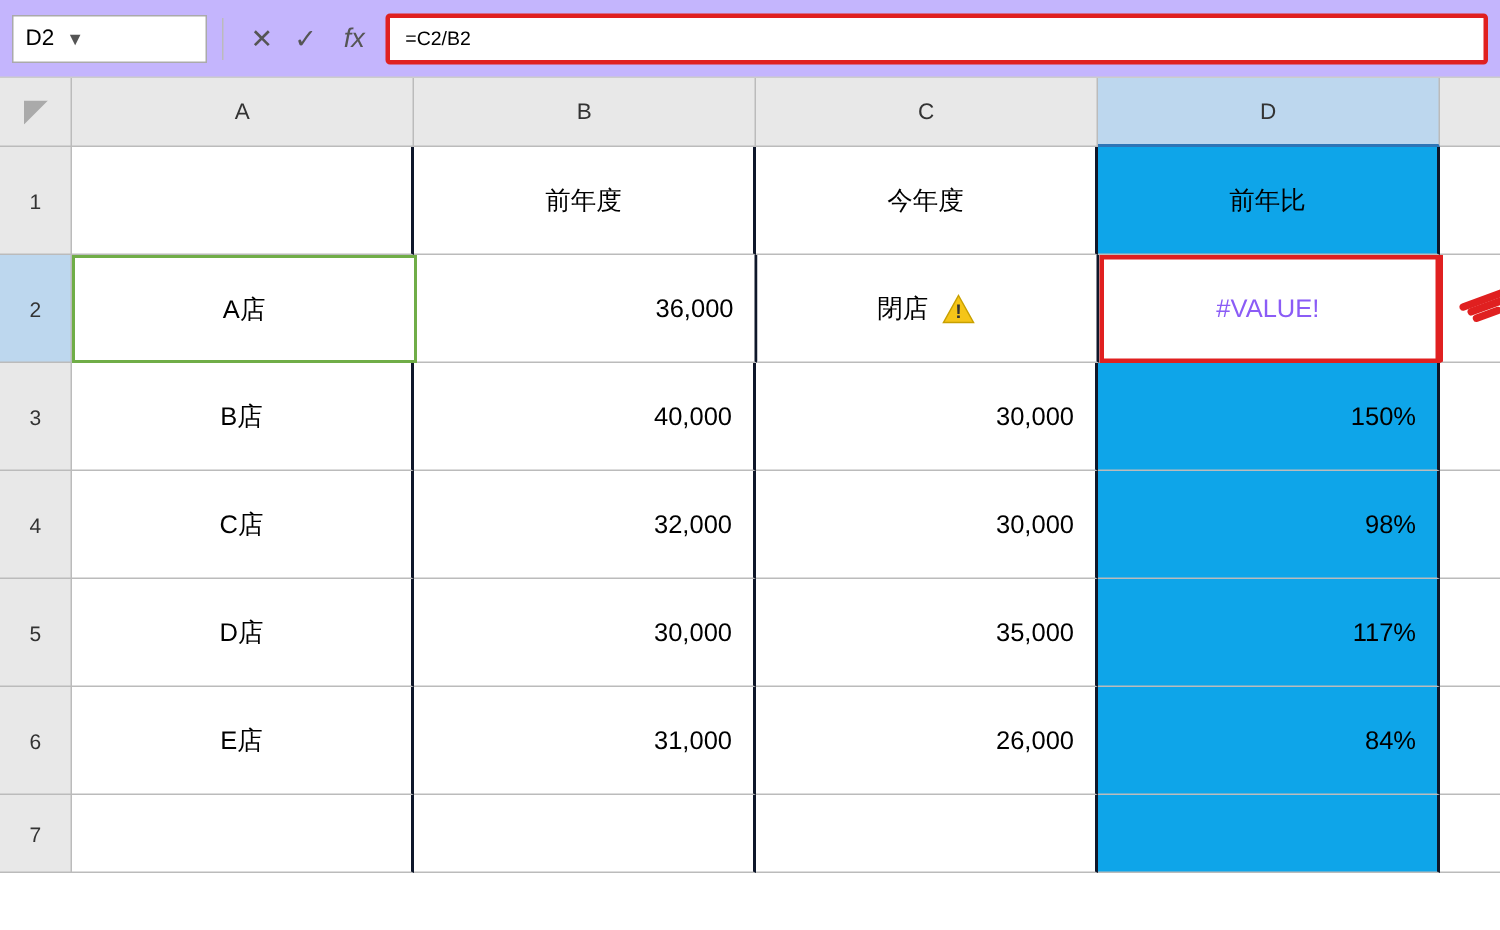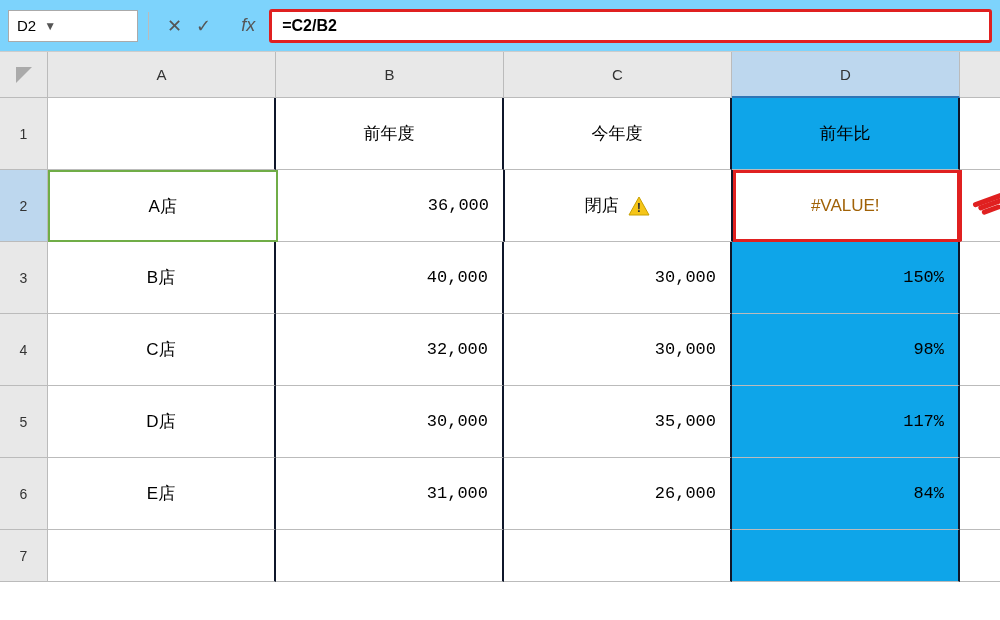--- a/index.html
+++ b/index.html
@@ -16,7 +16,7 @@
       display: flex;
       align-items: center;
       height: 52px;
-      background: #7dd3fc;
+      background: #c4b5fd;
       border-bottom: 1px solid #ccc;
       padding: 0 8px;
       gap: 6px;

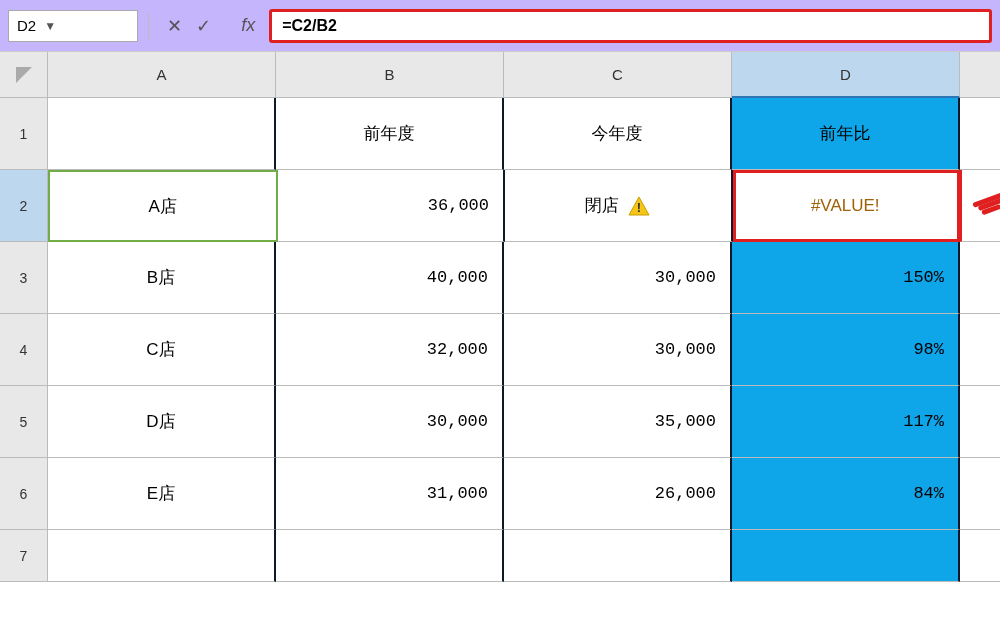--- a/index.html
+++ b/index.html
@@ -52,7 +52,7 @@
       font-style: italic;
       font-size: 18px;
       color: #555;
-      margin-left: 16px;
+      margin-left: 4px;
     }
     .formula-input-box {
       flex: 1;

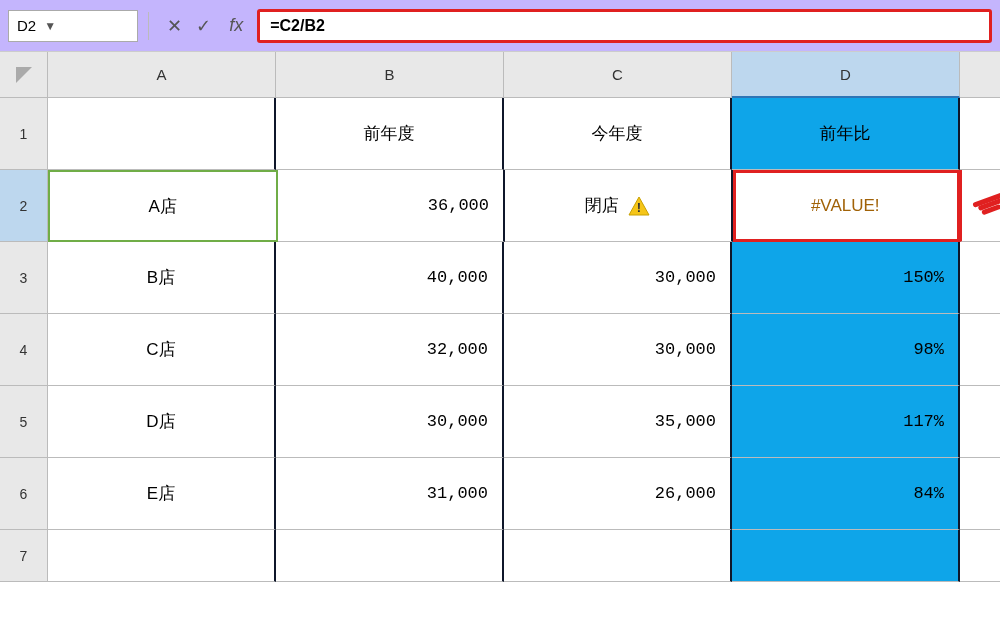--- a/index.html
+++ b/index.html
@@ -63,8 +63,8 @@
       display: flex;
       align-items: center;
       padding: 0 10px;
-      font-size: 16px;
-      font-weight: 700;
+      font-size: 13px;
+      font-weight: 400;
       color: #000;
     }
 

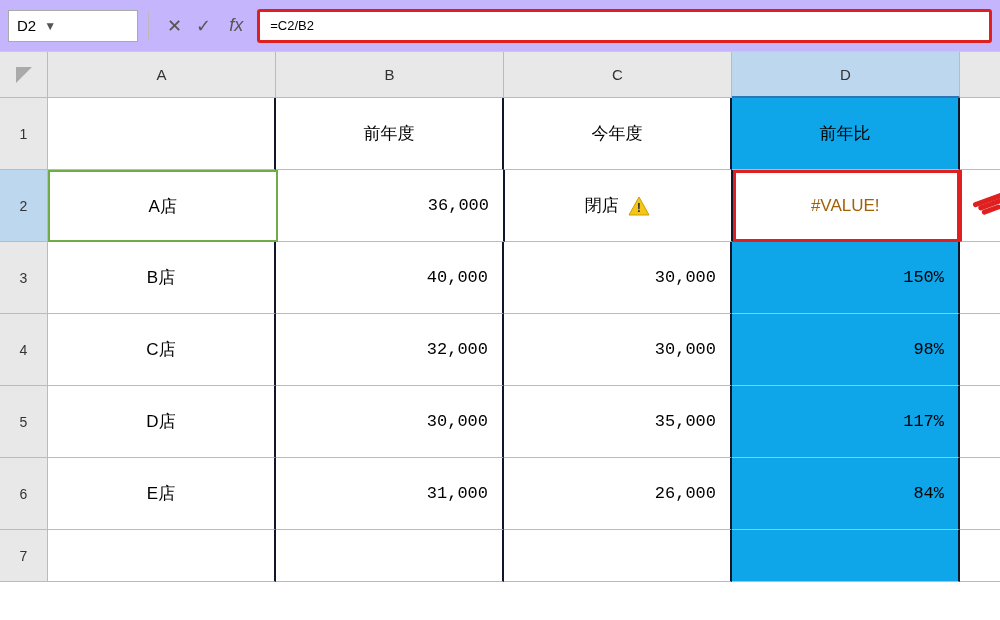--- a/index.html
+++ b/index.html
@@ -149,7 +149,7 @@
       position: relative;
     }
     .cell.center { justify-content: center; }
-    .cell.right { justify-content: flex-end; font-family: Liberation Mono, monospace; }
+    .cell.right { justify-content: flex-end; }
     .cell.col-d { background: #0ea5e9; }
     .cell.col-d.active-cell {
       background: #fff;

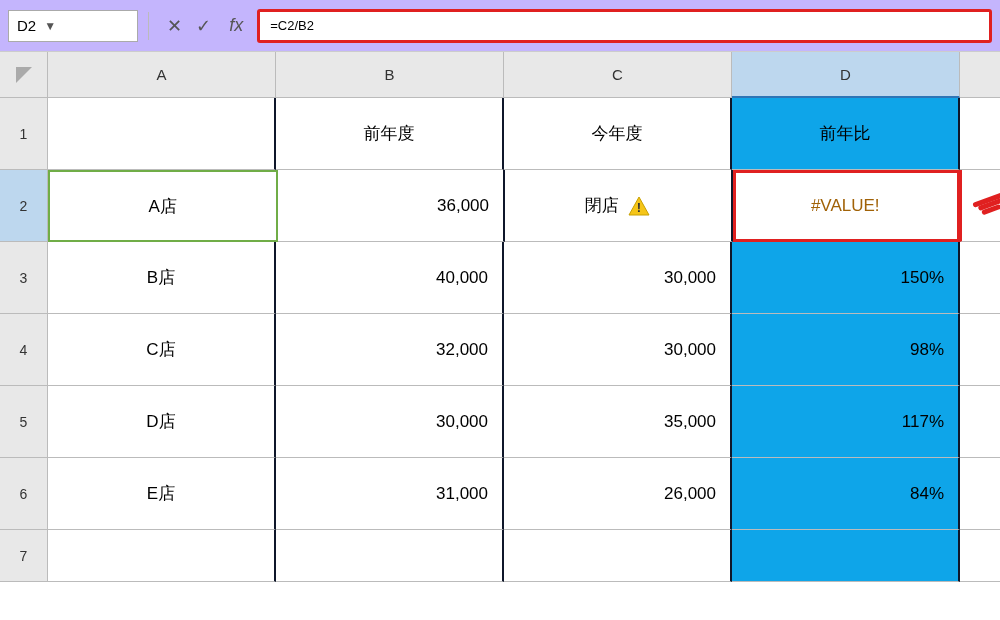--- a/index.html
+++ b/index.html
@@ -206,7 +206,7 @@
     }
 
     .value-error {
-      color: #a16207;
+      color: #8b5cf6;
       font-size: 17px;
       font-weight: 500;
     }

